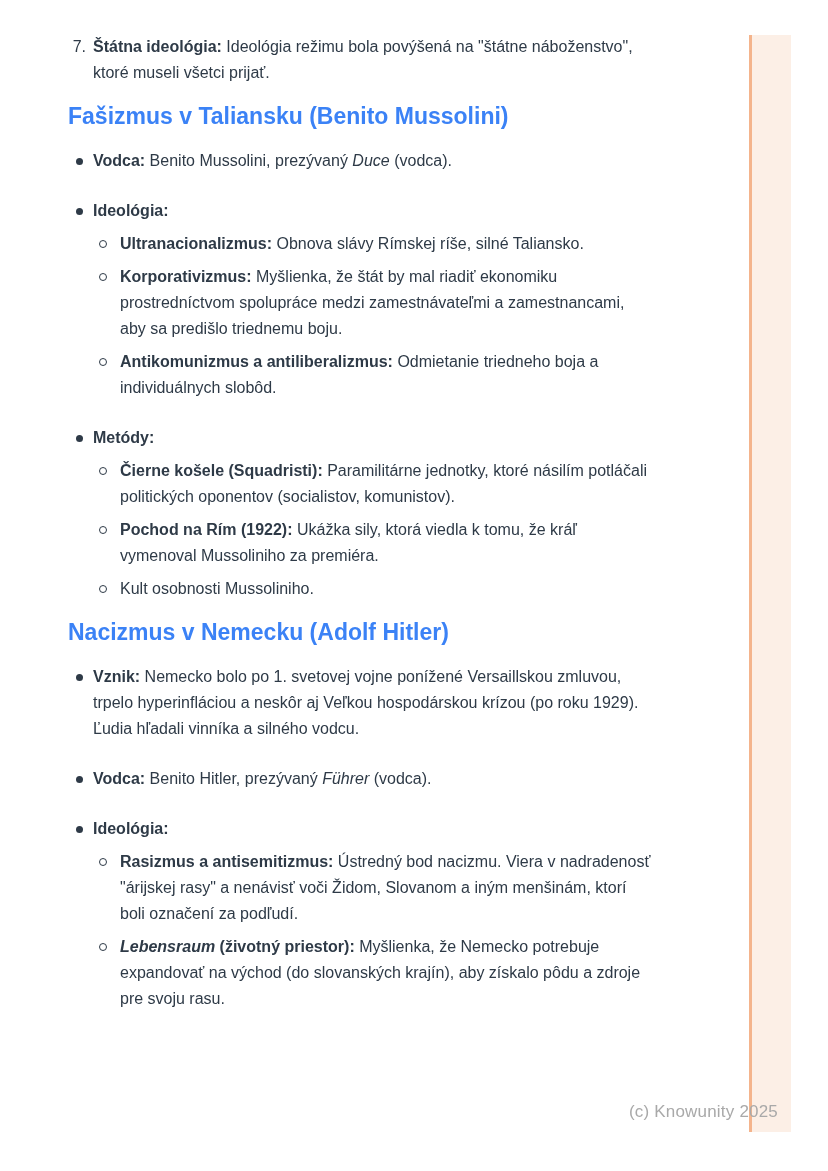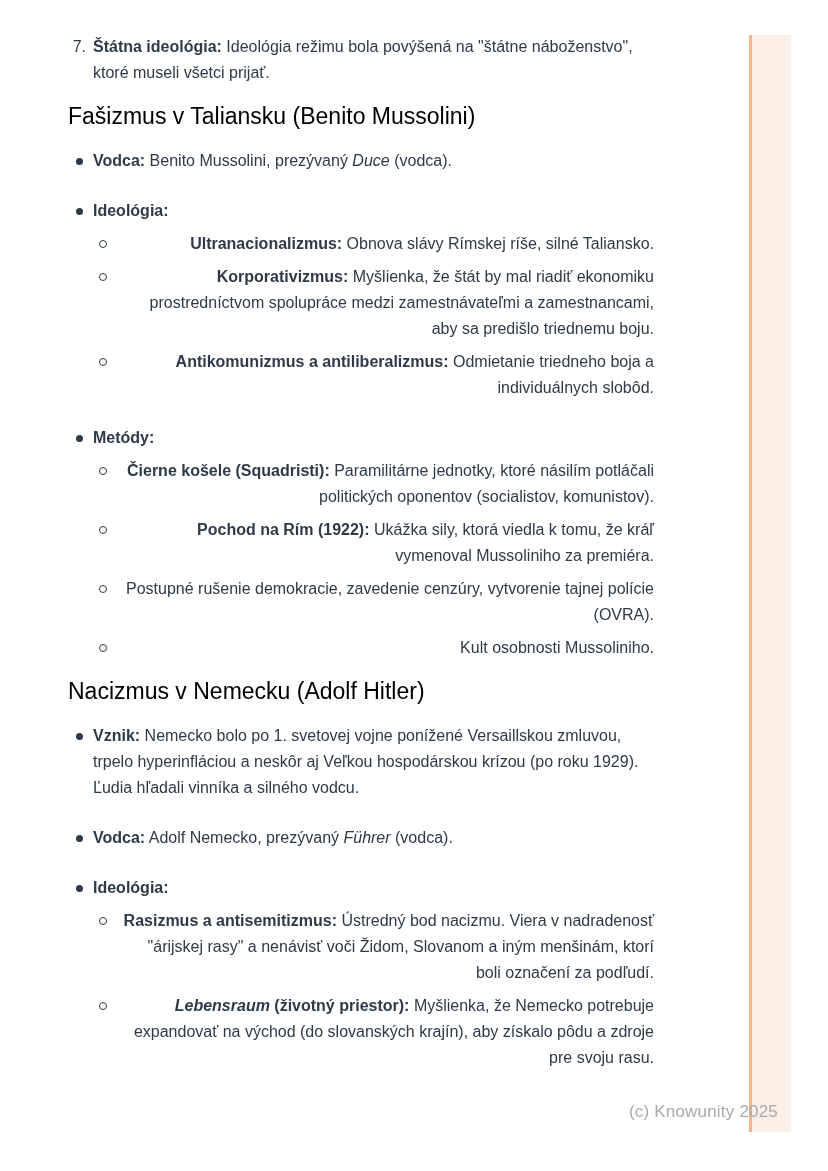--- a/index.html
+++ b/index.html
@@ -23,8 +23,8 @@
   .num-item{display:flex;}
   .num{min-width:18px;margin-right:7px;text-align:right;flex:none;}
   h2{
-    font-size:23px;line-height:30px;font-weight:400;
-    color:#000000;margin:15px 0 17px 0;letter-spacing:0;
+    font-size:23px;line-height:30px;font-weight:700;
+    color:#3b82f6;margin:15px 0 17px 0;letter-spacing:0;
   }
   ul{list-style:none;margin:0;padding:0;}
   ul.top > li{position:relative;padding-left:25px;margin-top:24px;}

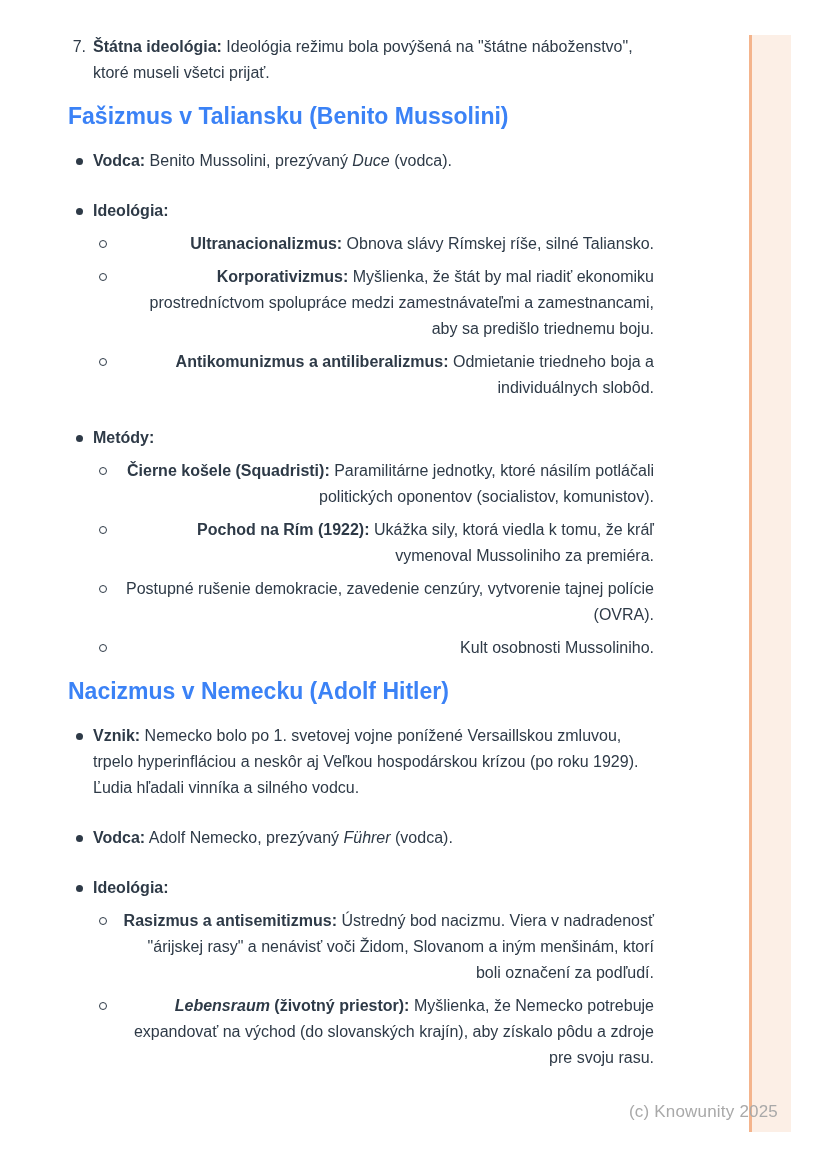--- a/index.html
+++ b/index.html
@@ -34,7 +34,7 @@
     border-radius:50%;background:#2e3a47;
   }
   ul.sub{margin-top:7px;}
-  ul.sub > li{position:relative;padding-left:27px;margin-top:7px;text-align:right;}
+  ul.sub > li{position:relative;padding-left:27px;margin-top:7px;}
   ul.sub > li::before{
     content:"";position:absolute;left:6px;top:9px;width:6px;height:6px;
     border-radius:50%;border:1.6px solid #2e3a47;background:transparent;

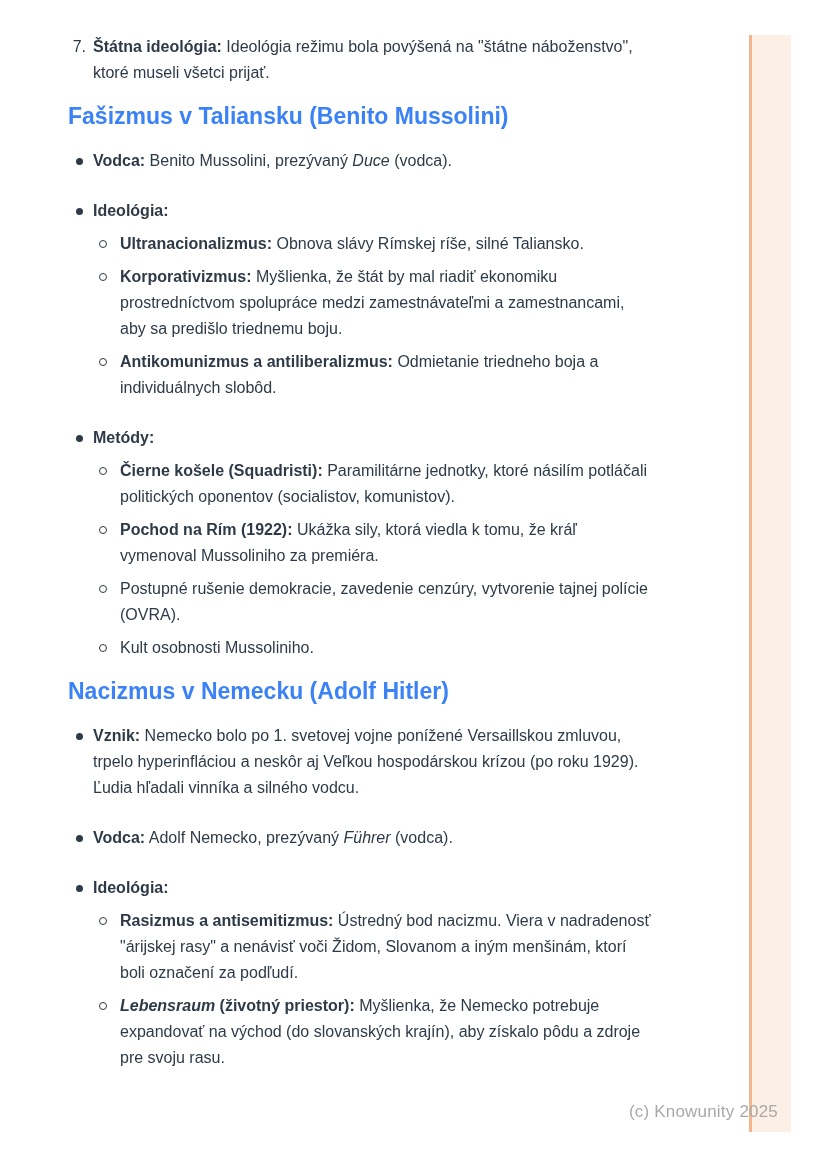--- a/index.html
+++ b/index.html
@@ -68,7 +68,6 @@
           <li><span class="b">Metódy:</span><ul class="sub">
               <li><span class="b">Čierne košele (Squadristi):</span><span> Paramilitárne jednotky, ktoré násilím potláčali politických oponentov (socialistov, komunistov).</span></li>
               <li><span class="b">Pochod na Rím (1922):</span><span> Ukážka sily, ktorá viedla k tomu, že kráľ vymenoval Mussoliniho za premiéra.</span></li>
-              <li><span>Postupné rušenie demokracie, zavedenie cenzúry, vytvorenie tajnej polície (OVRA).</span></li>
               <li><span>Kult osobnosti Mussoliniho.</span></li>
             </ul></li>
         </ul>

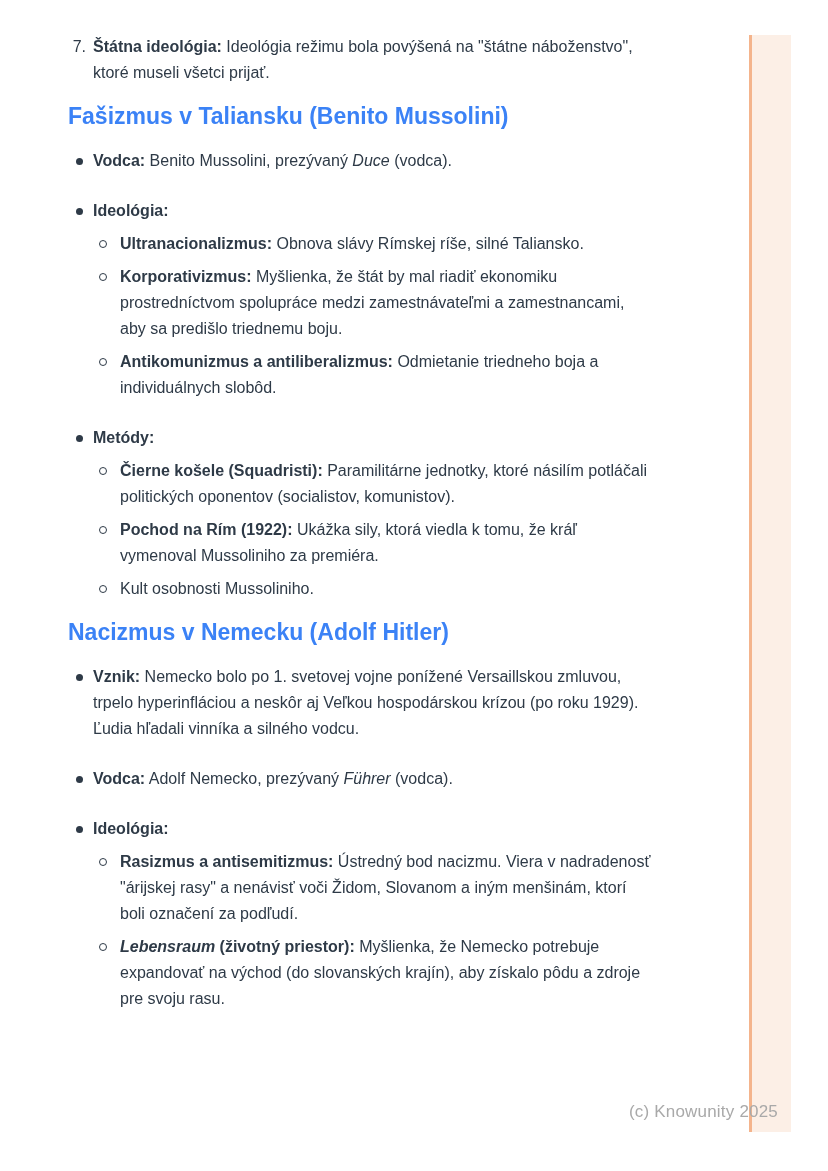--- a/index.html
+++ b/index.html
@@ -77,7 +77,7 @@
     <h2>Nacizmus v Nemecku (Adolf Hitler)</h2>
     <ul class="top">
           <li><span class="b">Vznik:</span><span> Nemecko bolo po 1. svetovej vojne ponížené Versaillskou zmluvou, trpelo hyperinfláciou a neskôr aj Veľkou hospodárskou krízou (po roku 1929). Ľudia hľadali vinníka a silného vodcu.</span></li>
-          <li><span class="b">Vodca:</span><span> Adolf Nemecko, prezývaný </span><span class="i">Führer</span><span> (vodca).</span></li>
+          <li><span class="b">Vodca:</span><span> Benito Hitler, prezývaný </span><span class="i">Führer</span><span> (vodca).</span></li>
           <li><span class="b">Ideológia:</span><ul class="sub">
               <li><span class="b">Rasizmus a antisemitizmus:</span><span> Ústredný bod nacizmu. Viera v nadradenosť "árijskej rasy" a nenávisť voči Židom, Slovanom a iným menšinám, ktorí boli označení za podľudí.</span></li>
               <li><span class="bi">Lebensraum</span><span class="b"> (životný priestor):</span><span> Myšlienka, že Nemecko potrebuje expandovať na východ (do slovanských krajín), aby získalo pôdu a zdroje pre svoju rasu.</span></li>

